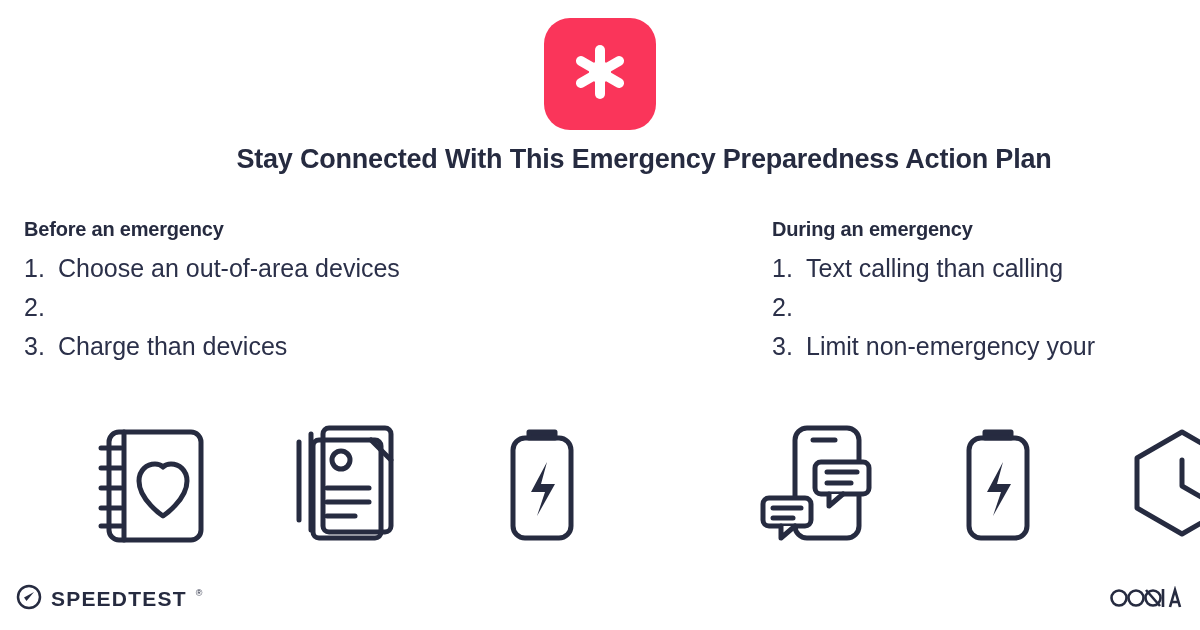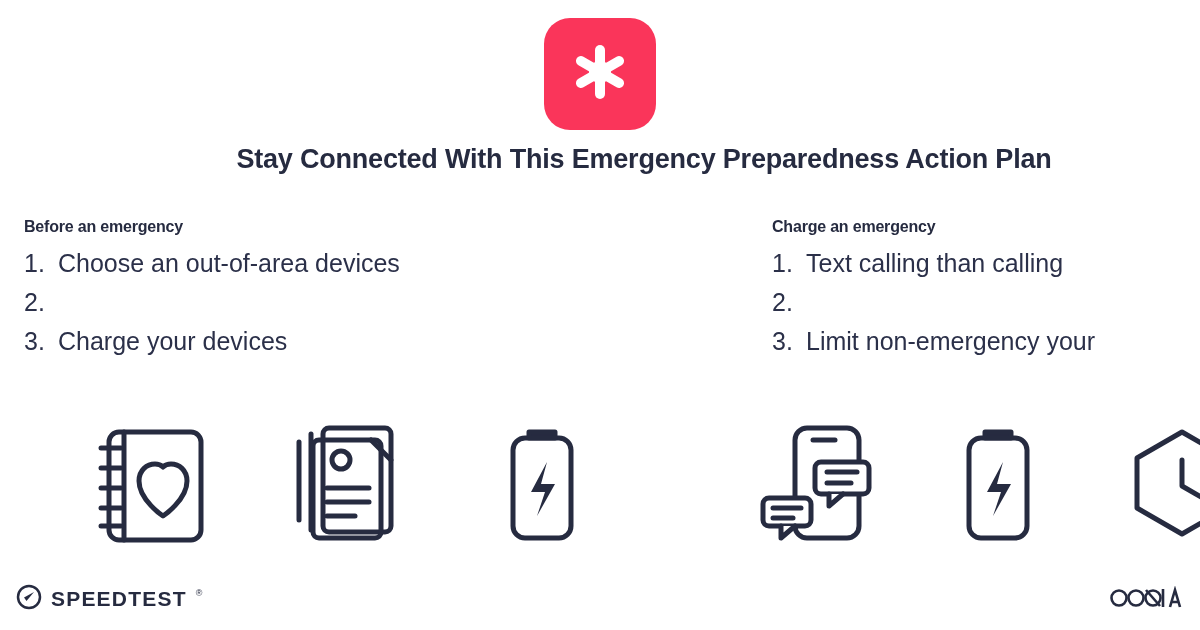--- a/index.html
+++ b/index.html
@@ -59,7 +59,7 @@
   .col-right { left: 772px; width: 420px; }
 
   .col-head {
-    font-size: 16px;
+    font-size: 20px;
     font-weight: bold;
     color: #262b40;
     margin: 0 0 8px 0;

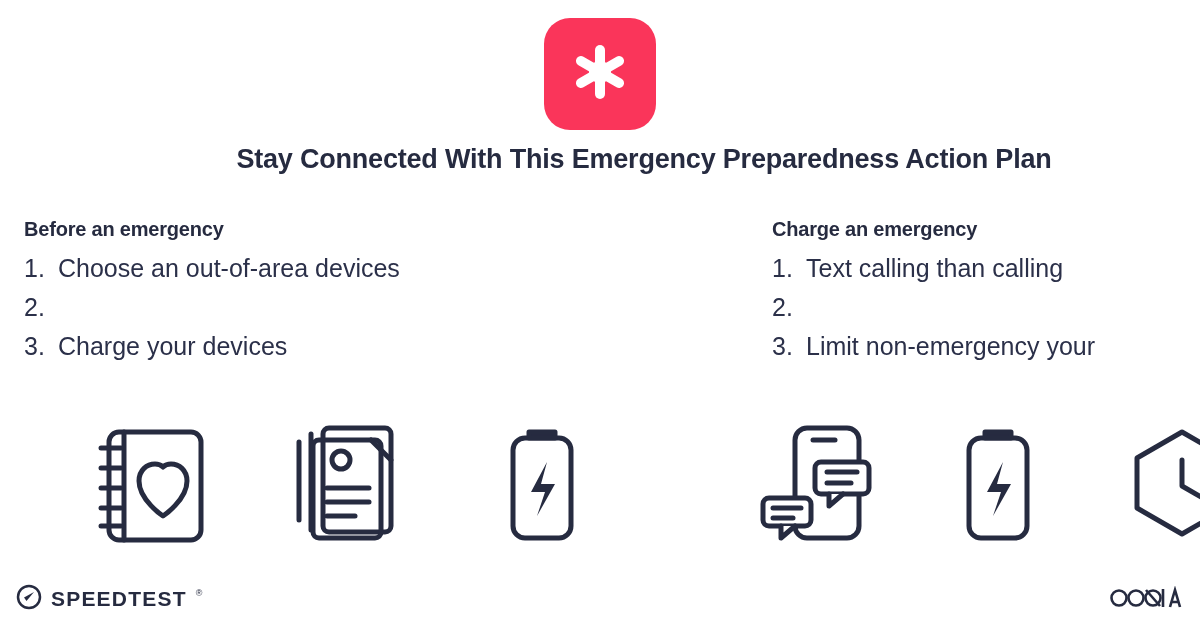--- a/index.html
+++ b/index.html
@@ -167,7 +167,7 @@
   </div>
 
   <div class="col col-right">
-    <div class="col-head">Charge an emergency</div>
+    <div class="col-head">During an emergency</div>
     <ol class="items">
       <li>
         <span class="num">1.</span>

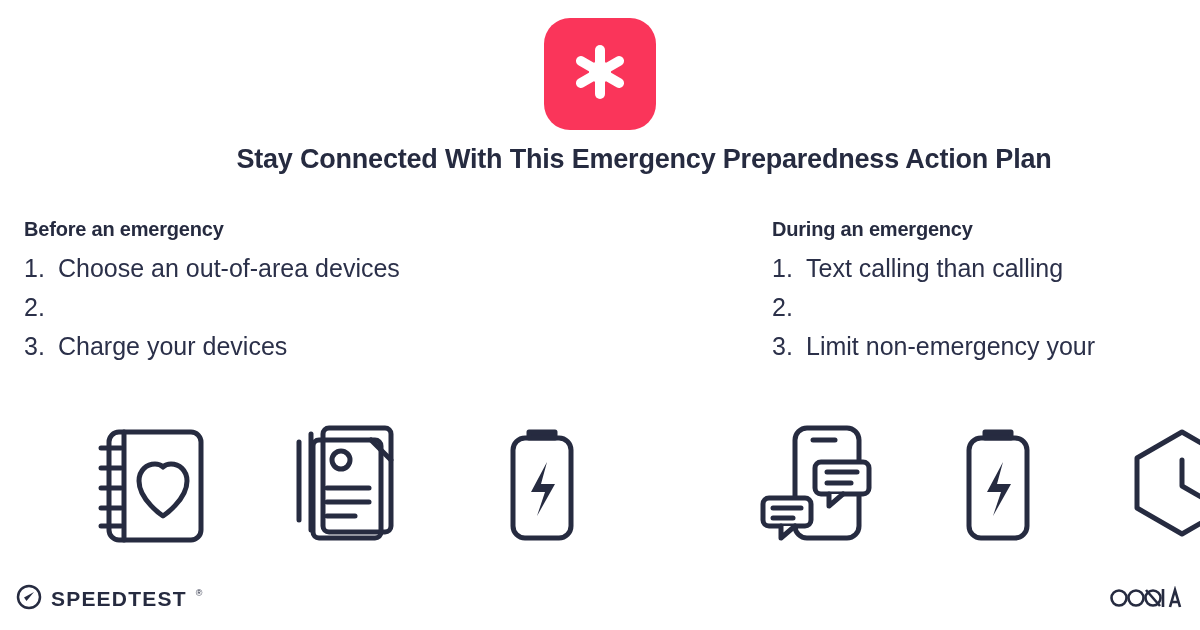--- a/index.html
+++ b/index.html
@@ -161,7 +161,7 @@
       </li>
       <li>
         <span class="num">3.</span>
-        <span>Charge your devices</span>
+        <span>Charge than devices</span>
       </li>
     </ol>
   </div>

